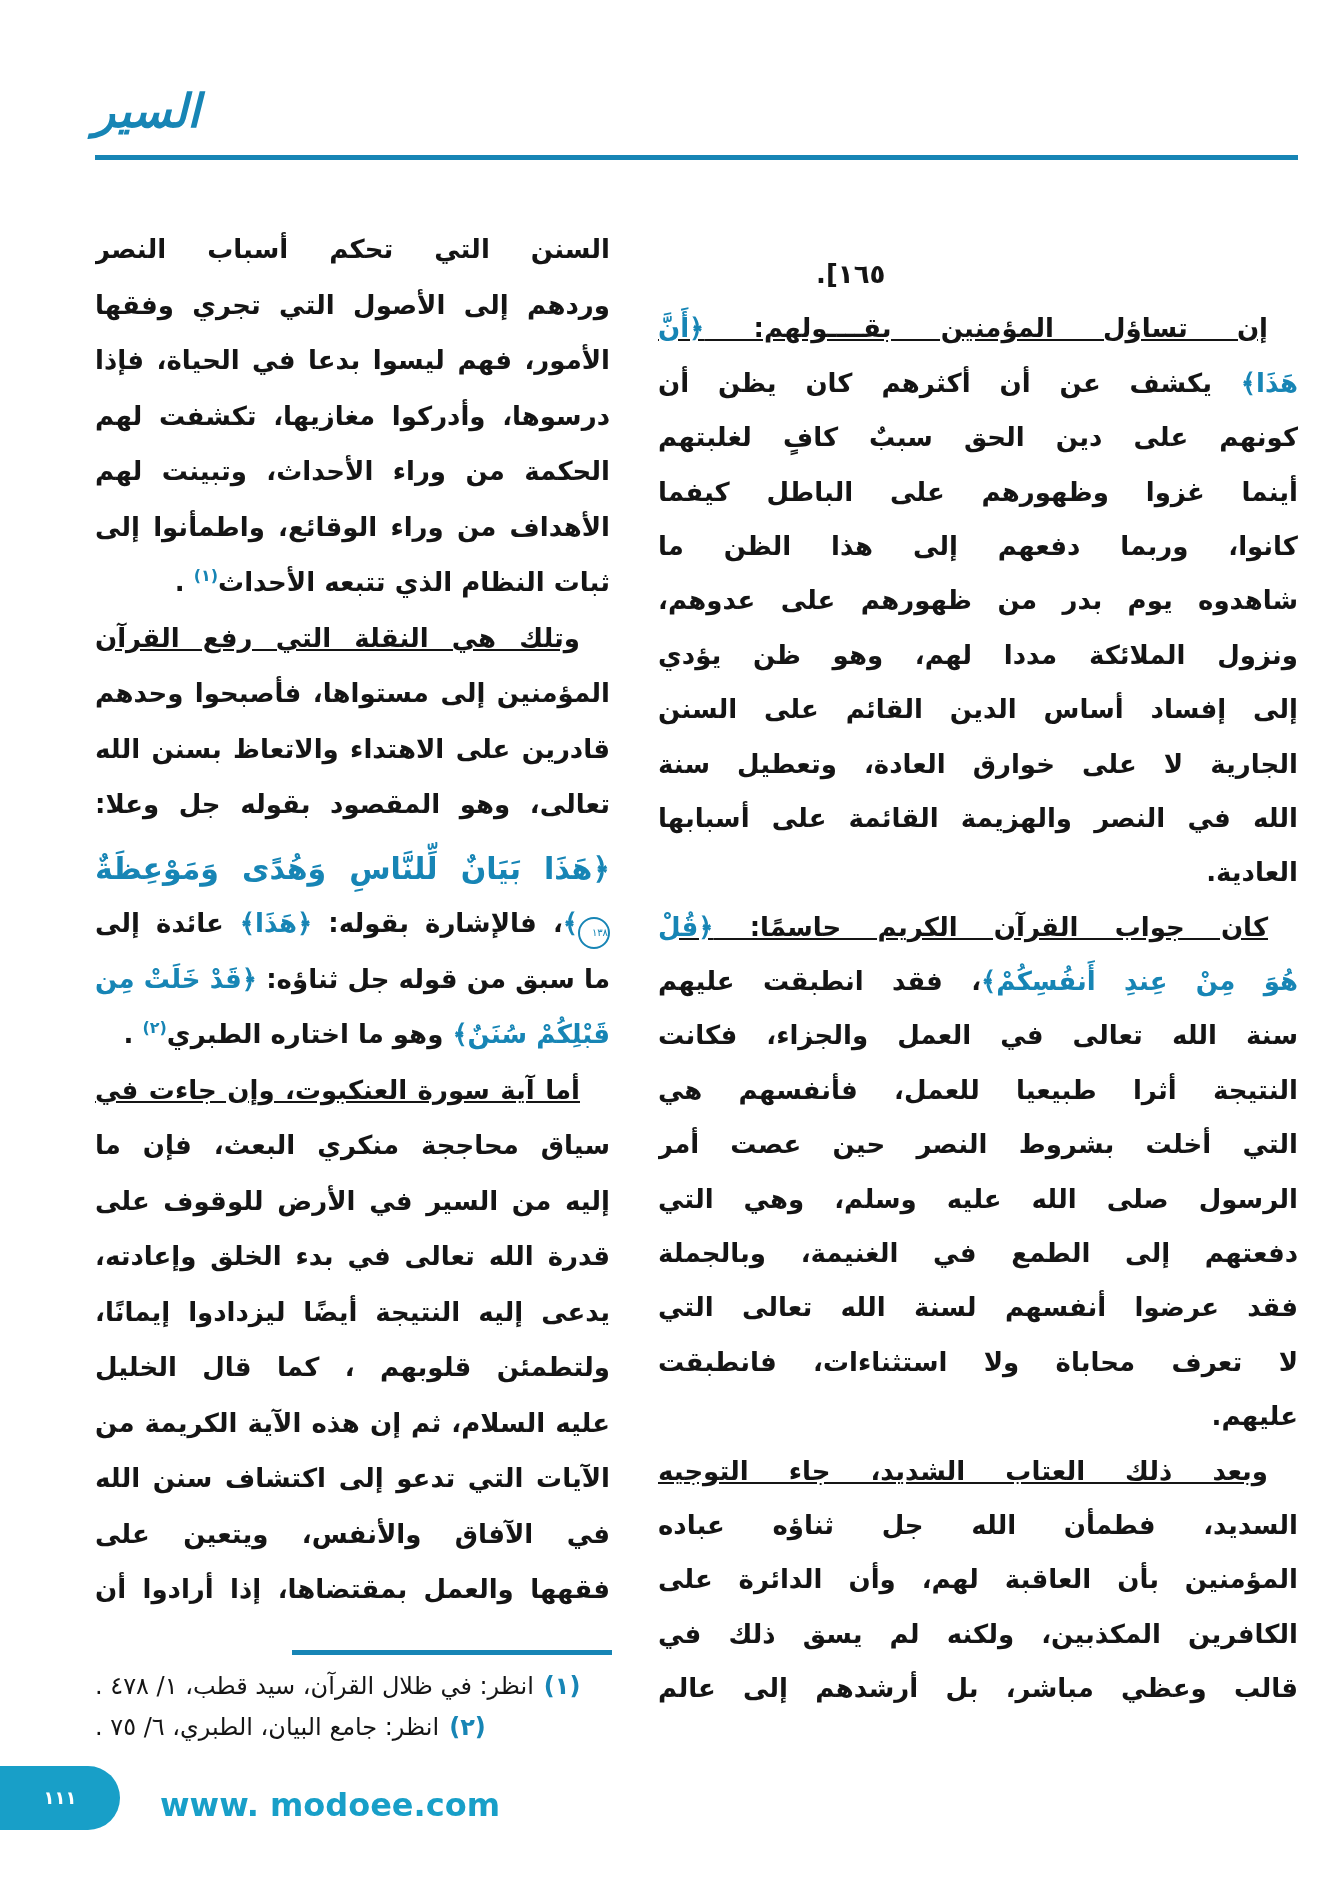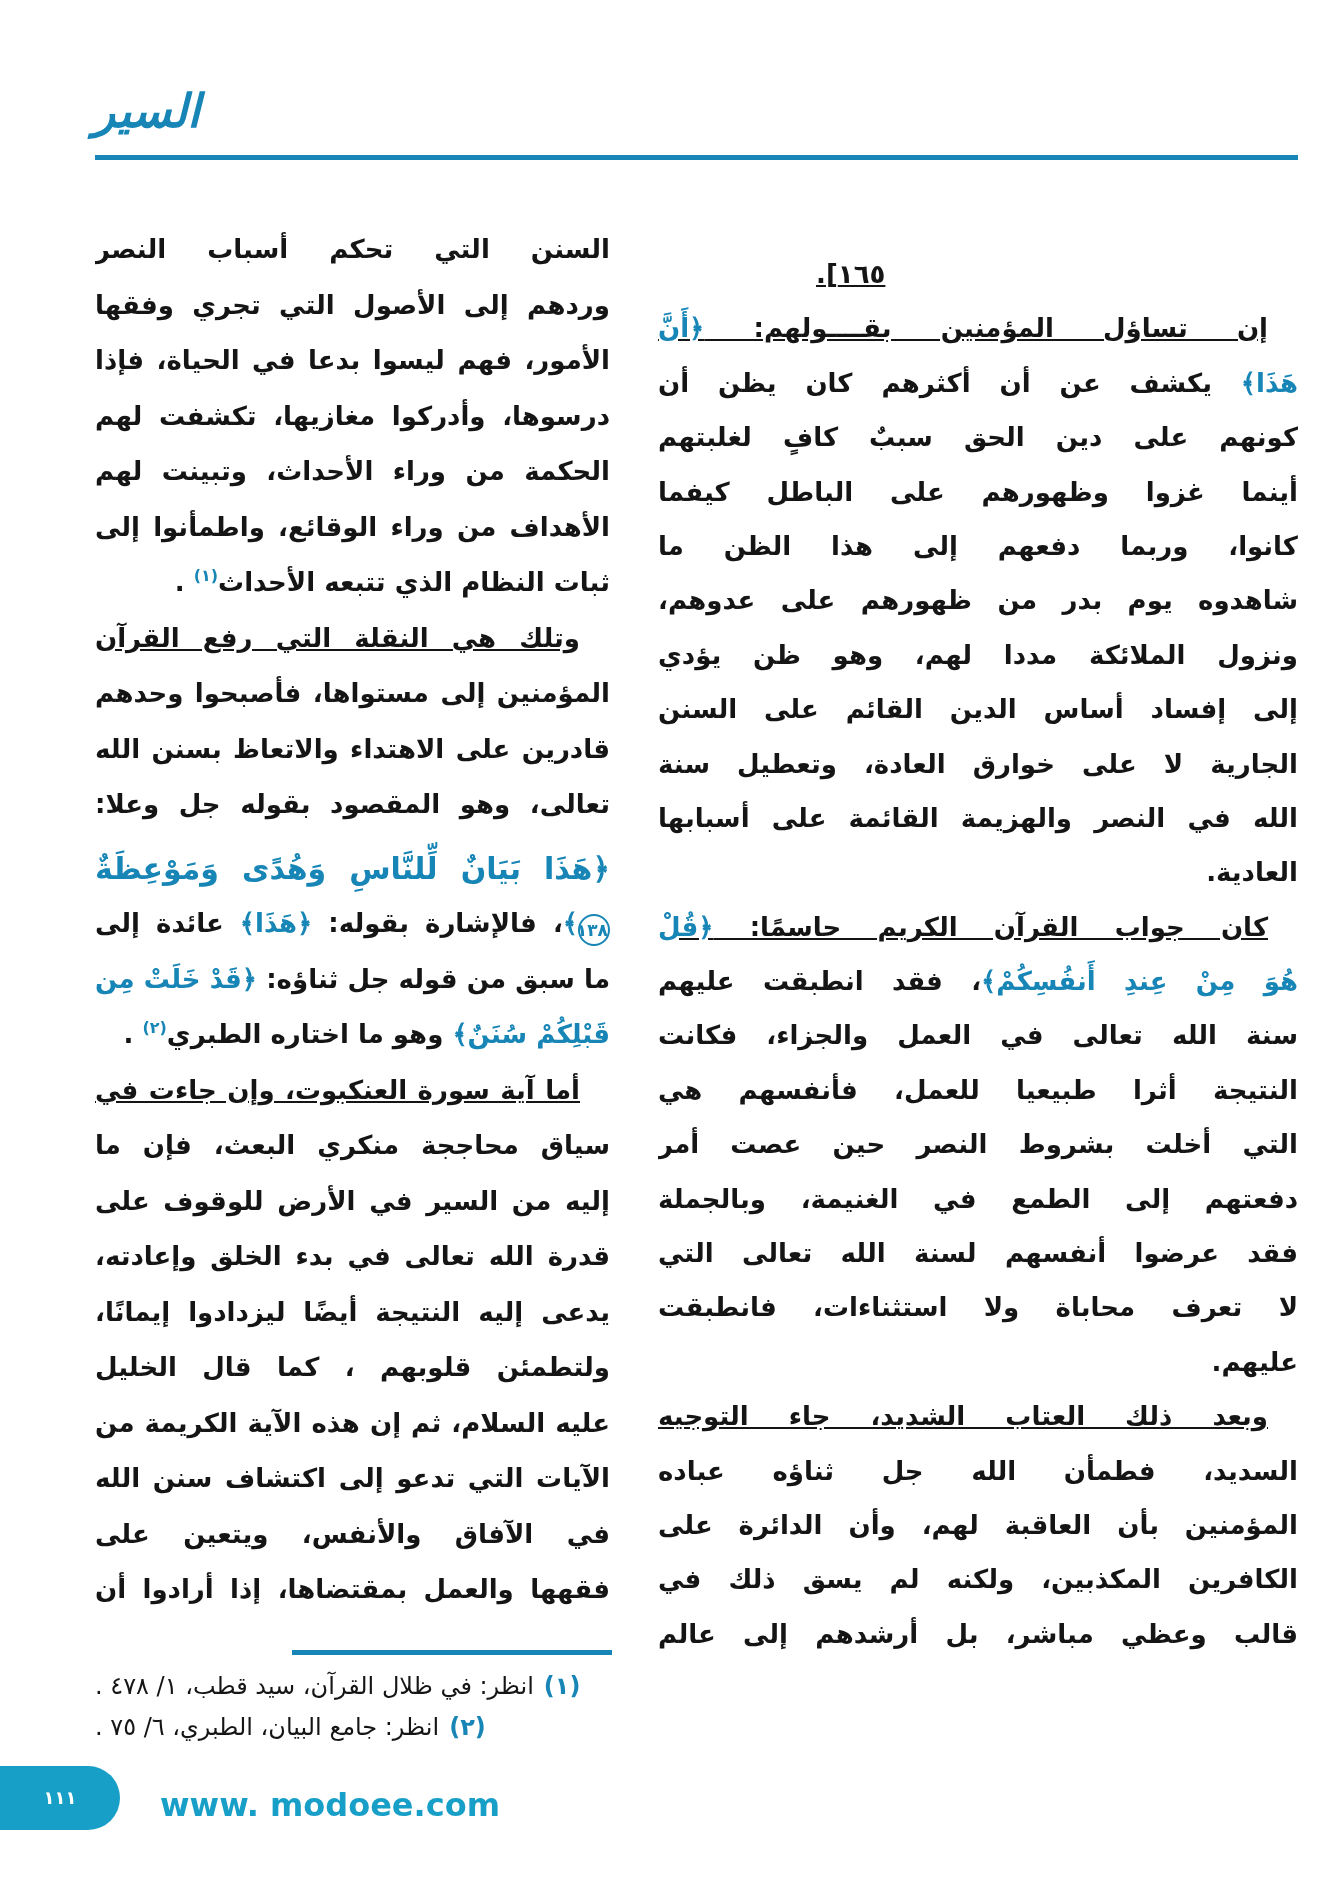--- a/index.html
+++ b/index.html
@@ -23,7 +23,7 @@
   .line{text-align:justify;text-align-last:justify;overflow:hidden;}
   .line.indent{padding-right:30px;text-decoration:underline;}
   .line.end{text-align-last:right;}
-  .line.citation{text-align-last:right;padding-left:158px;direction:rtl;text-decoration:underline;}
+  .line.citation{text-align-last:right;padding-left:158px;direction:rtl;}
   .line.citation{padding-left:0;padding-right:0;text-align-last:left;}
   .line.citation span{margin-left:158px;}
   .line.verse{margin-top:8px;font-size:30px;}

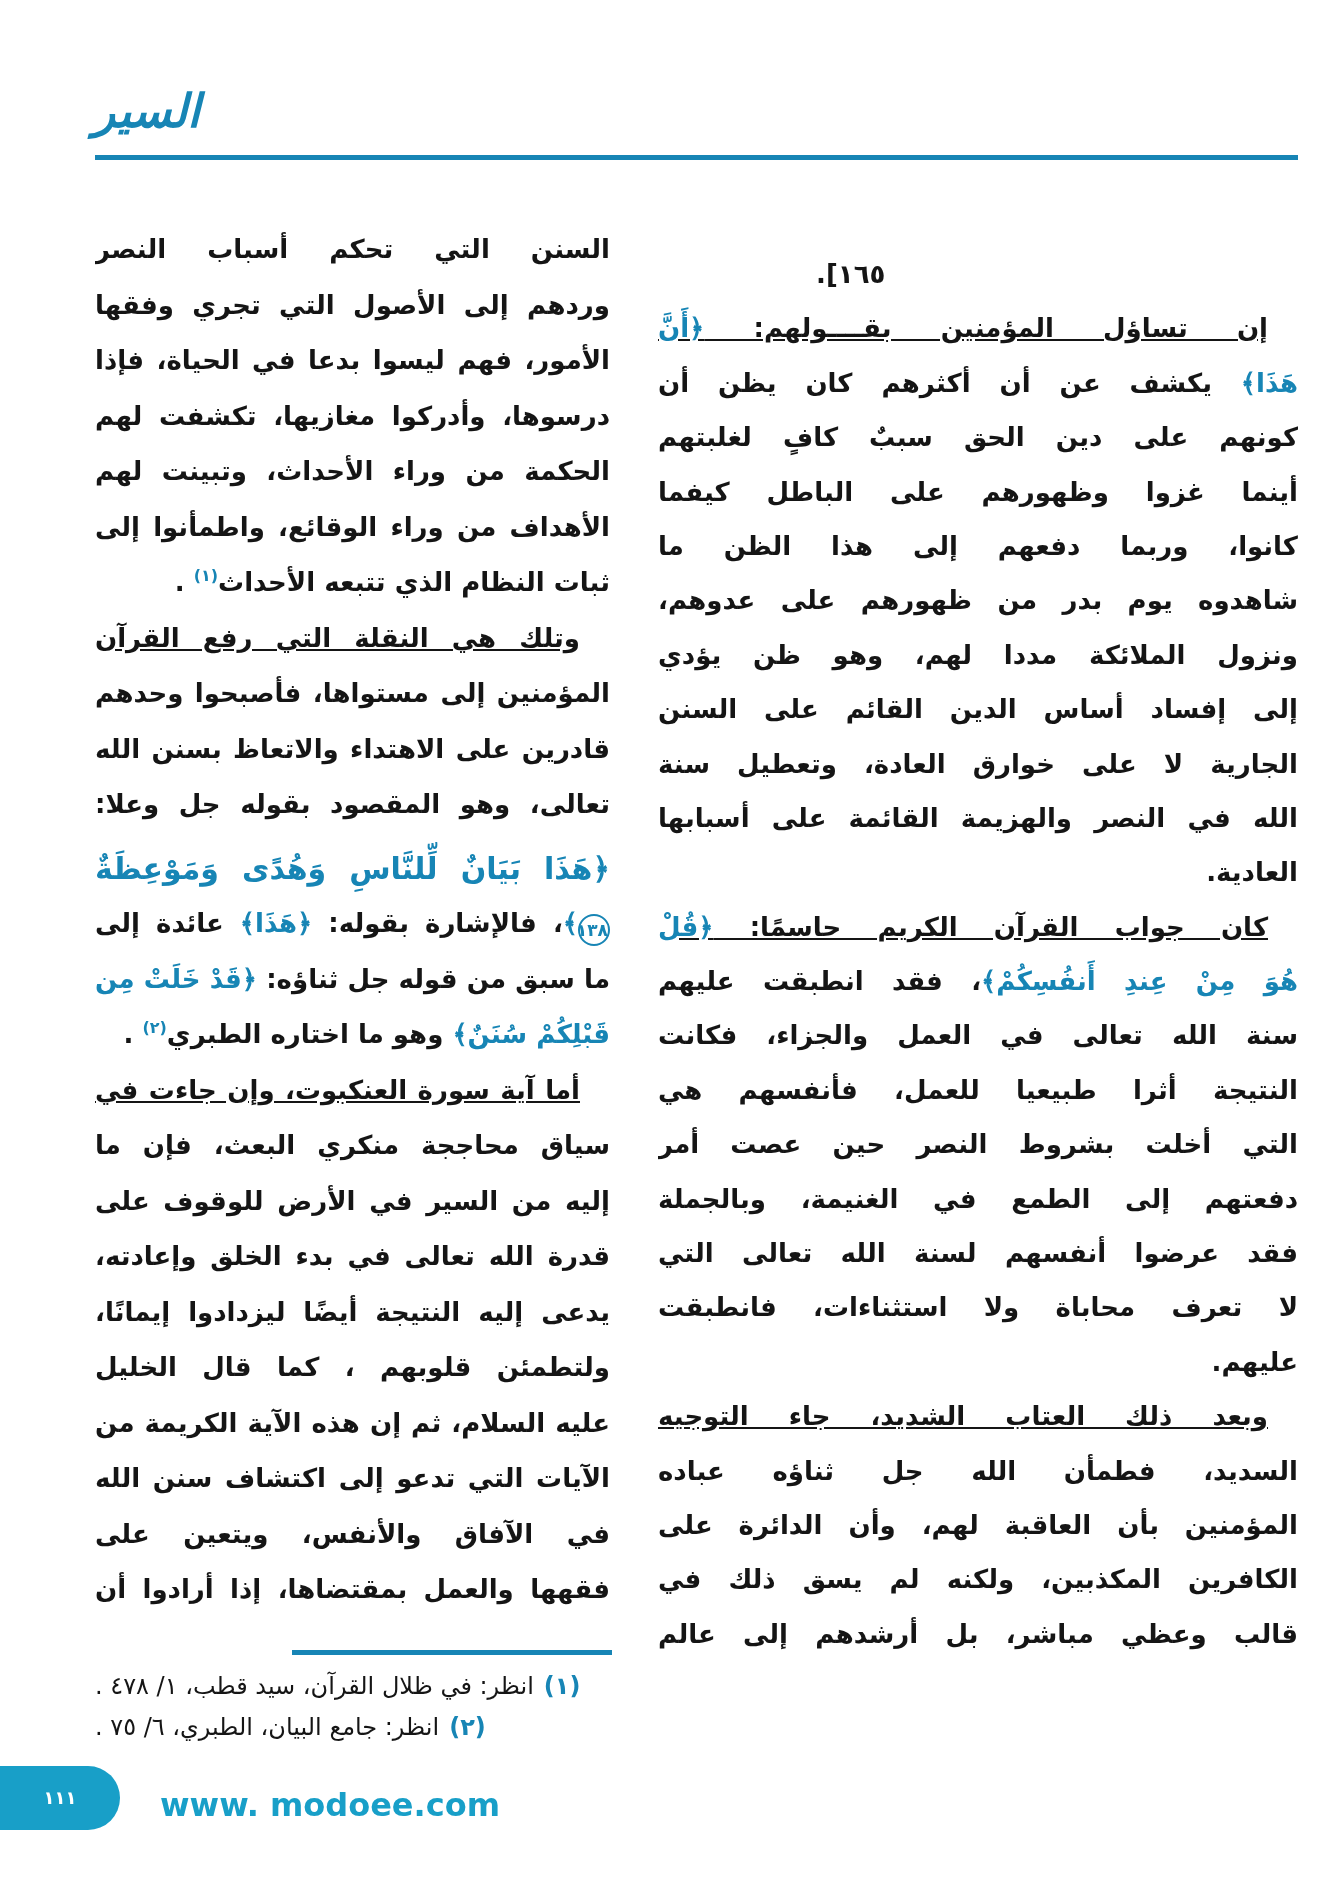--- a/index.html
+++ b/index.html
@@ -31,8 +31,8 @@
   .t-sup{color:var(--accent);font-size:16px;vertical-align:super;line-height:0;}
   .t-medal{display:inline-block;box-sizing:border-box;width:32px;height:32px;
            border:2px solid var(--accent);border-radius:50%;color:var(--accent);
-           font-size:17px;line-height:28px;text-align:center;vertical-align:-4px;
-           font-weight:bold;}
+           font-size:10px;line-height:28px;text-align:center;vertical-align:-4px;
+           font-weight:normal;}
 
   
   .fn-sep{position:absolute;left:292px;top:1650px;width:320px;height:5px;

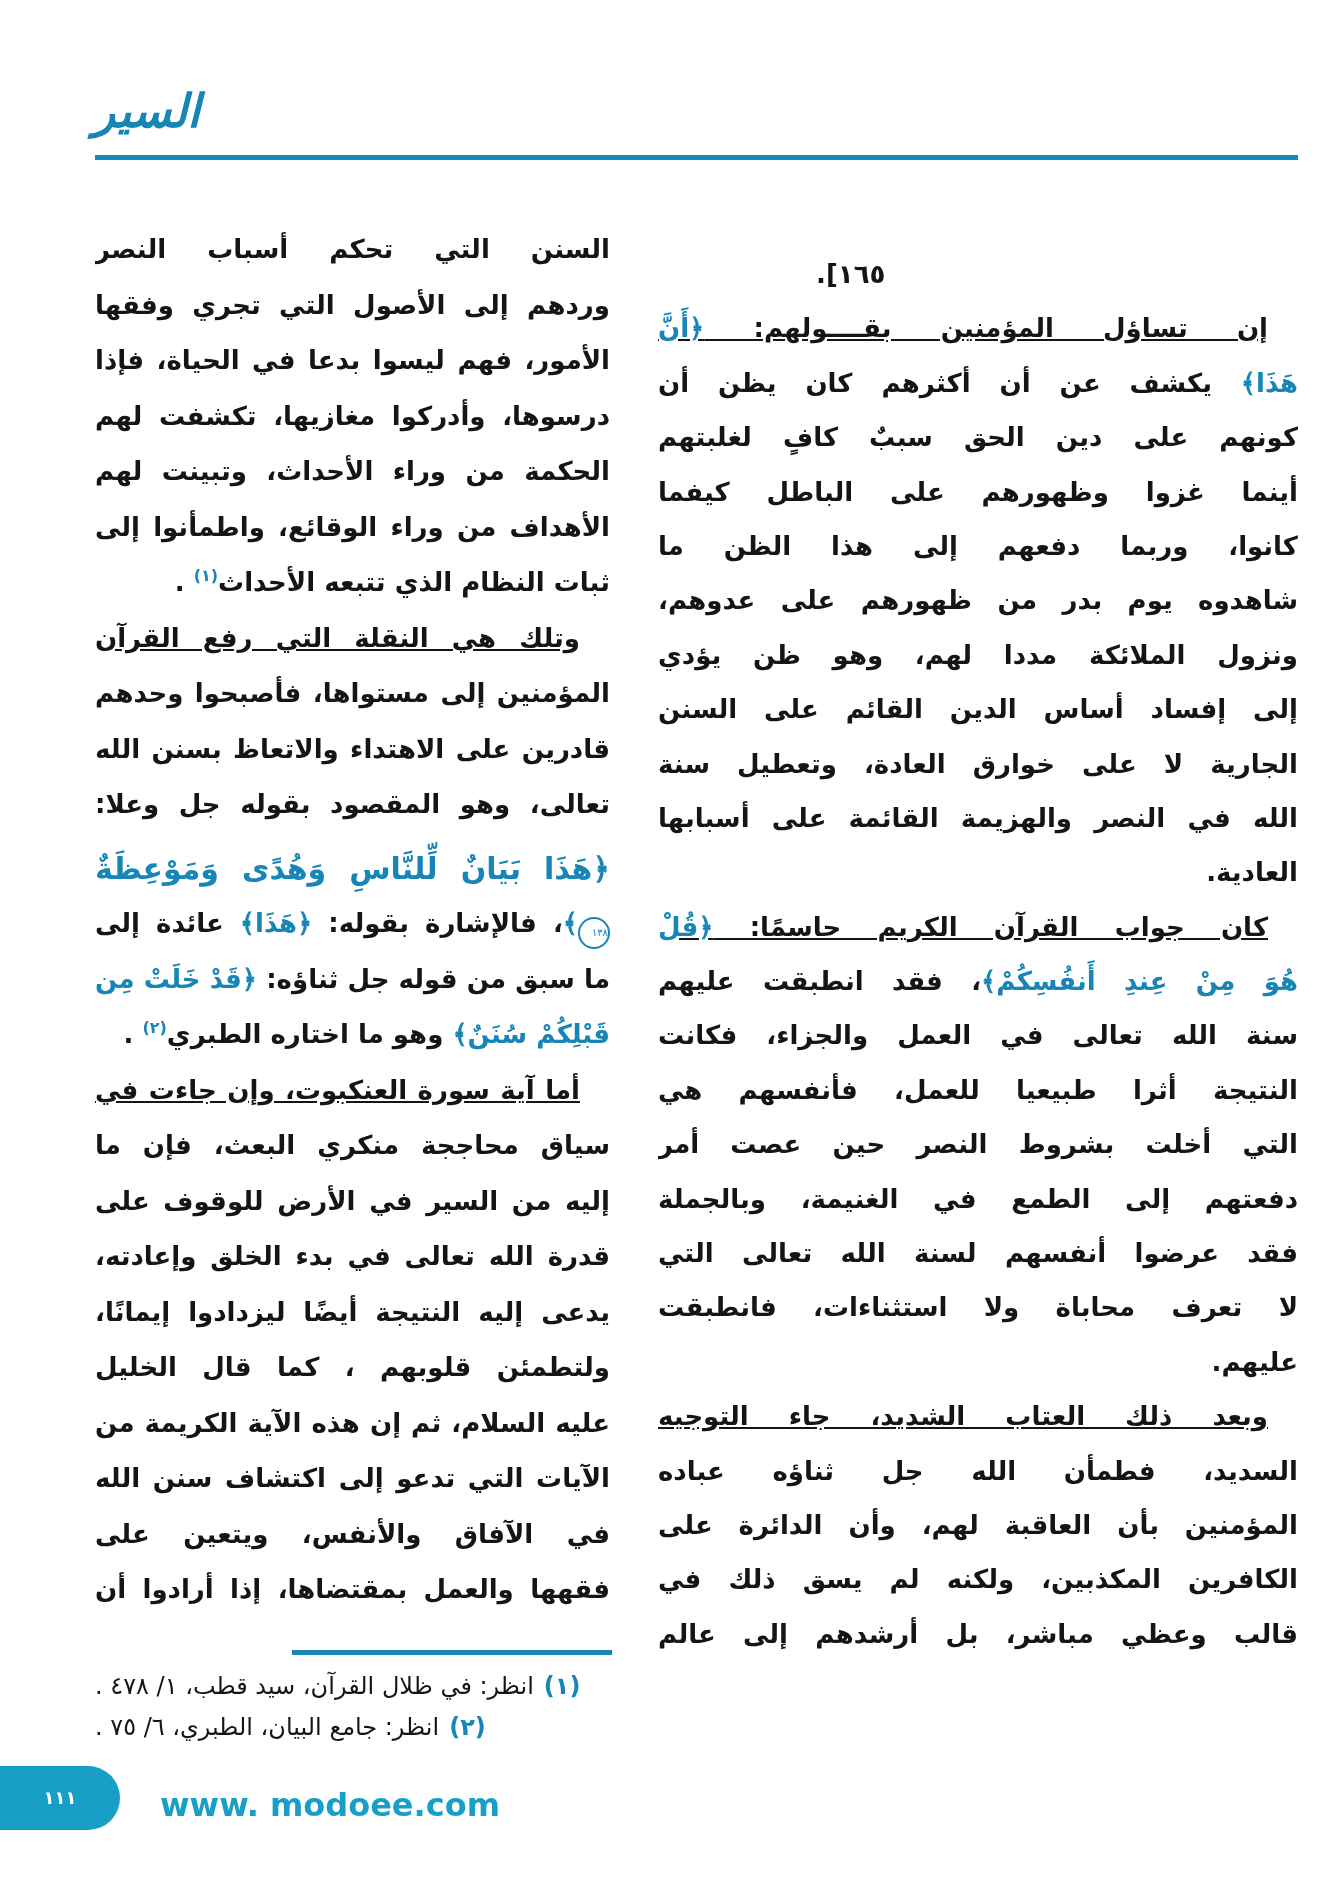--- a/index.html
+++ b/index.html
@@ -76,6 +76,7 @@
       <div class="line"><span class="t-n">سنة الله تعالى في العمل والجزاء، فكانت</span></div>
       <div class="line"><span class="t-n">النتيجة أثرا طبيعيا للعمل، فأنفسهم هي</span></div>
       <div class="line"><span class="t-n">التي أخلت بشروط النصر حين عصت أمر</span></div>
+      <div class="line"><span class="t-n">الرسول صلى الله عليه وسلم، وهي التي</span></div>
       <div class="line"><span class="t-n">دفعتهم إلى الطمع في الغنيمة، وبالجملة</span></div>
       <div class="line"><span class="t-n">فقد عرضوا أنفسهم لسنة الله تعالى التي</span></div>
       <div class="line"><span class="t-n">لا تعرف محاباة ولا استثناءات، فانطبقت</span></div>

